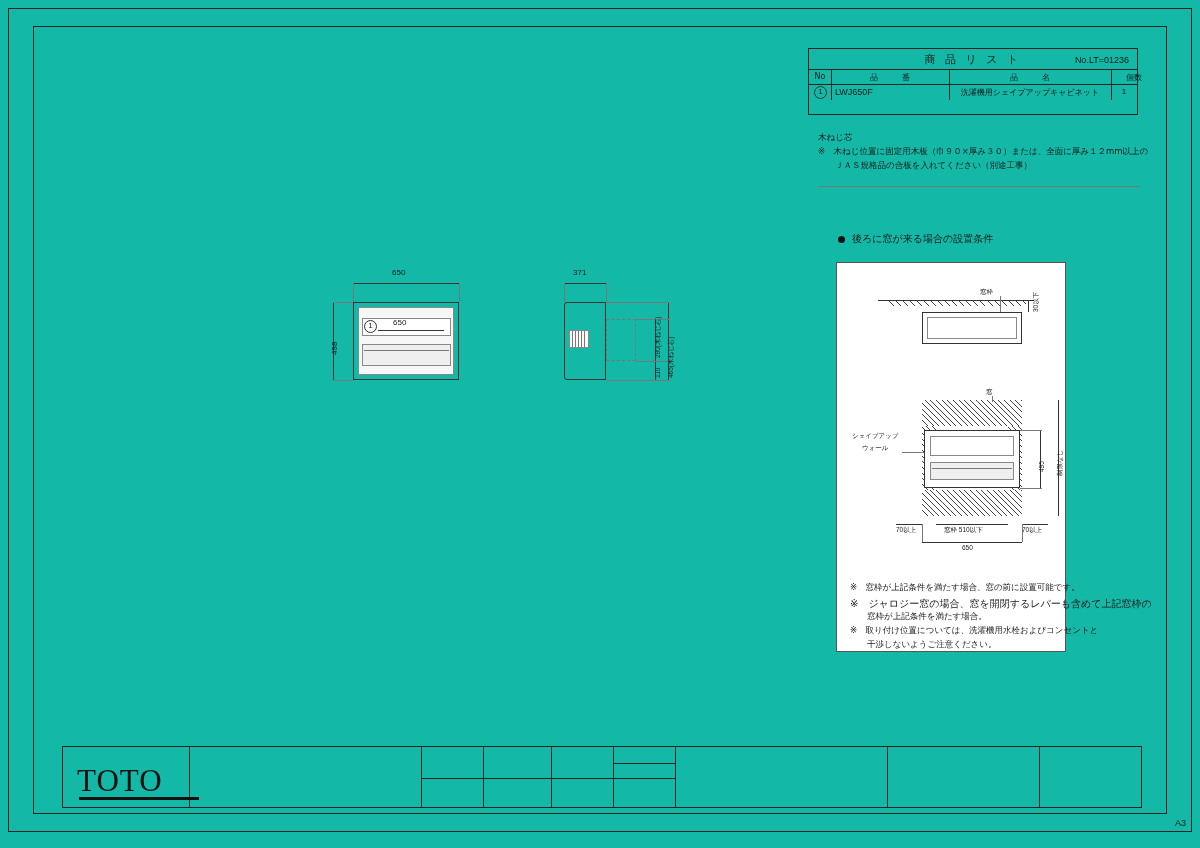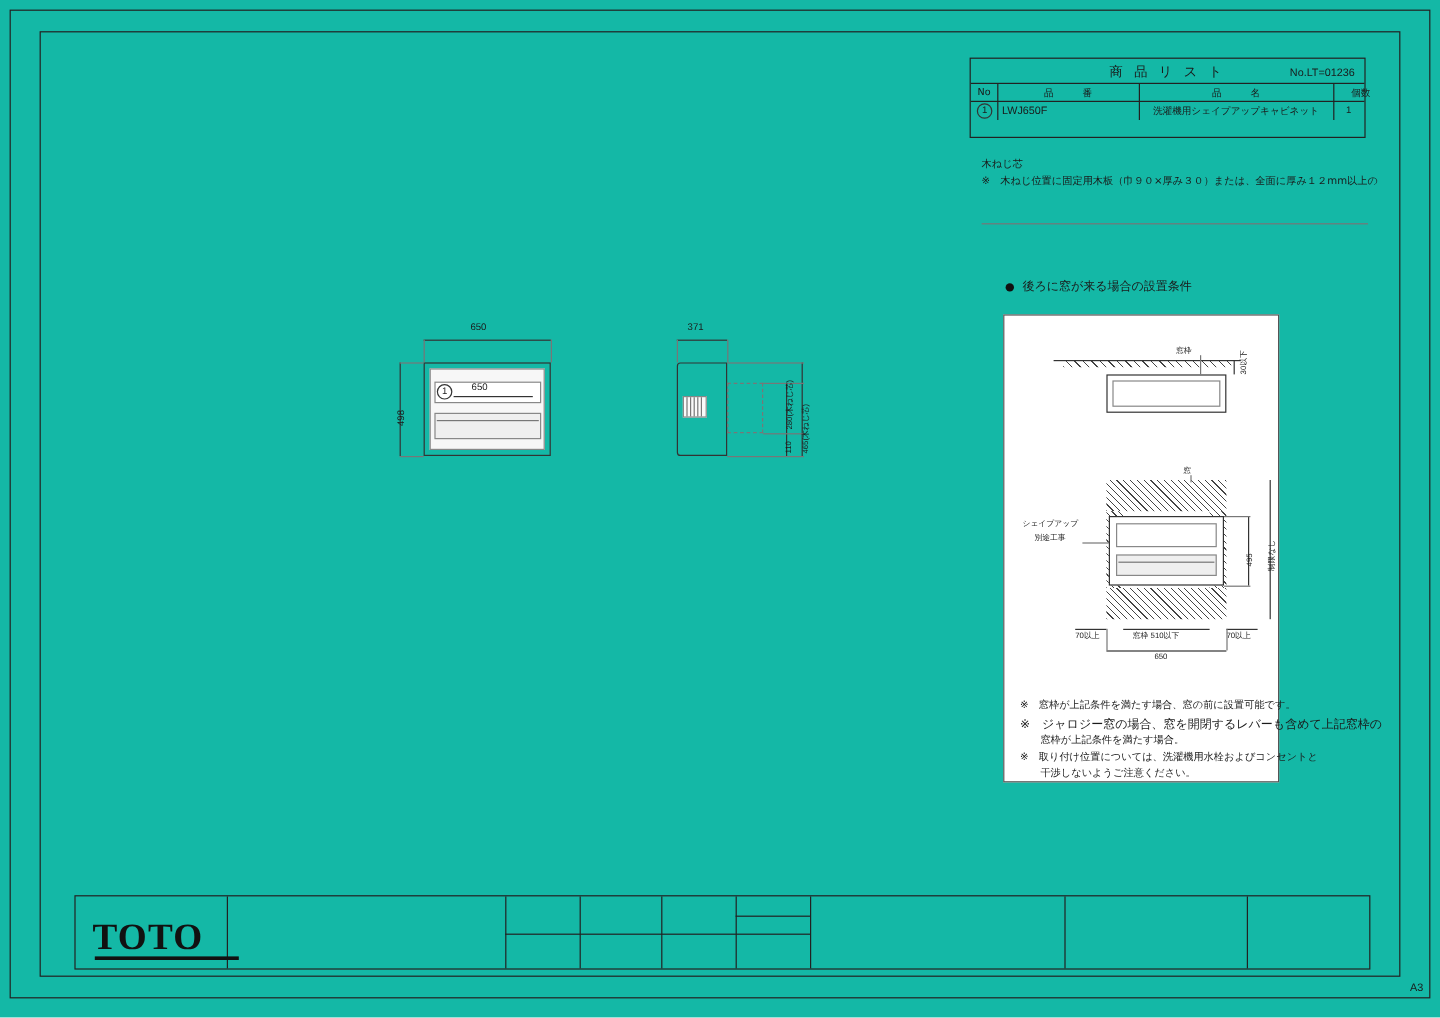--- a/index.html
+++ b/index.html
@@ -91,6 +91,7 @@
   <div class="note1">
     <div class="cjk">木ねじ芯</div>
     <div class="cjk">※　木ねじ位置に固定用木板（巾９０×厚み３０）または、全面に厚み１２mm以上の</div>
+    <div class="cjk">　　ＪＡＳ規格品の合板を入れてください（別途工事）</div>
   </div>
   <div class="hl-thin" style="left:818px;top:186px;width:322px;"></div>
 

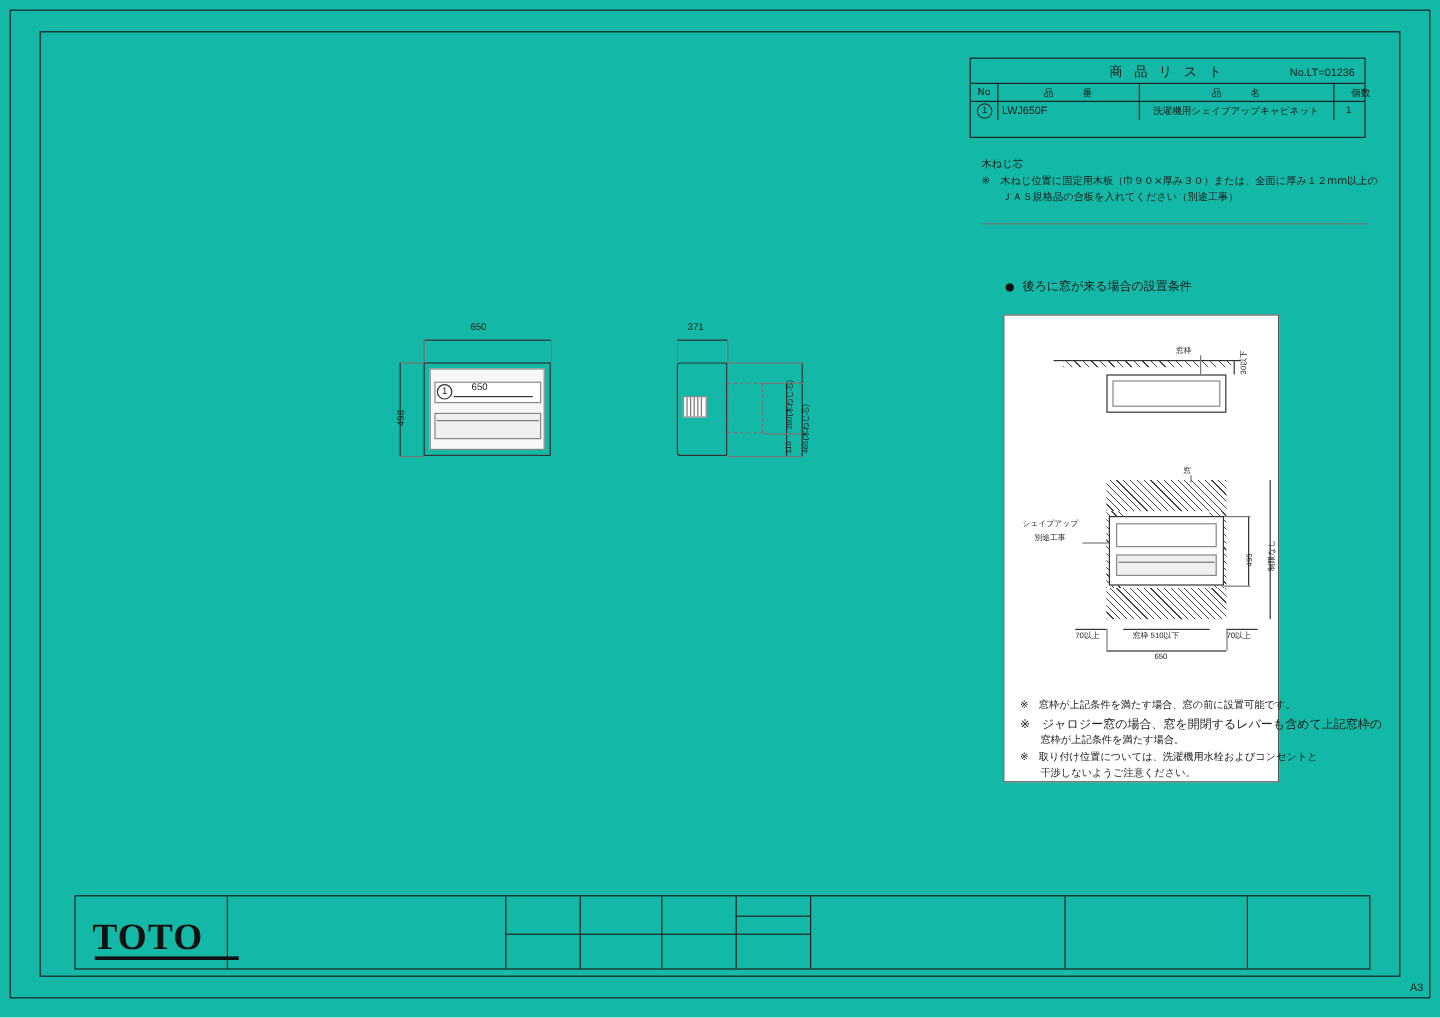--- a/index.html
+++ b/index.html
@@ -176,7 +176,7 @@
     <div class="hl-thin" style="left:932px;top:468px;width:80px;"></div>
 
     <div class="txt cjk vsmall" style="left:852px;top:432px;">シェイプアップ</div>
-    <div class="txt cjk vsmall" style="left:862px;top:444px;">別途工事</div>
+    <div class="txt cjk vsmall" style="left:862px;top:444px;">ウォール</div>
     <div class="hl-thin" style="left:902px;top:452px;width:22px;"></div>
 
     <div class="vl" style="left:1040px;top:430px;height:58px;"></div>

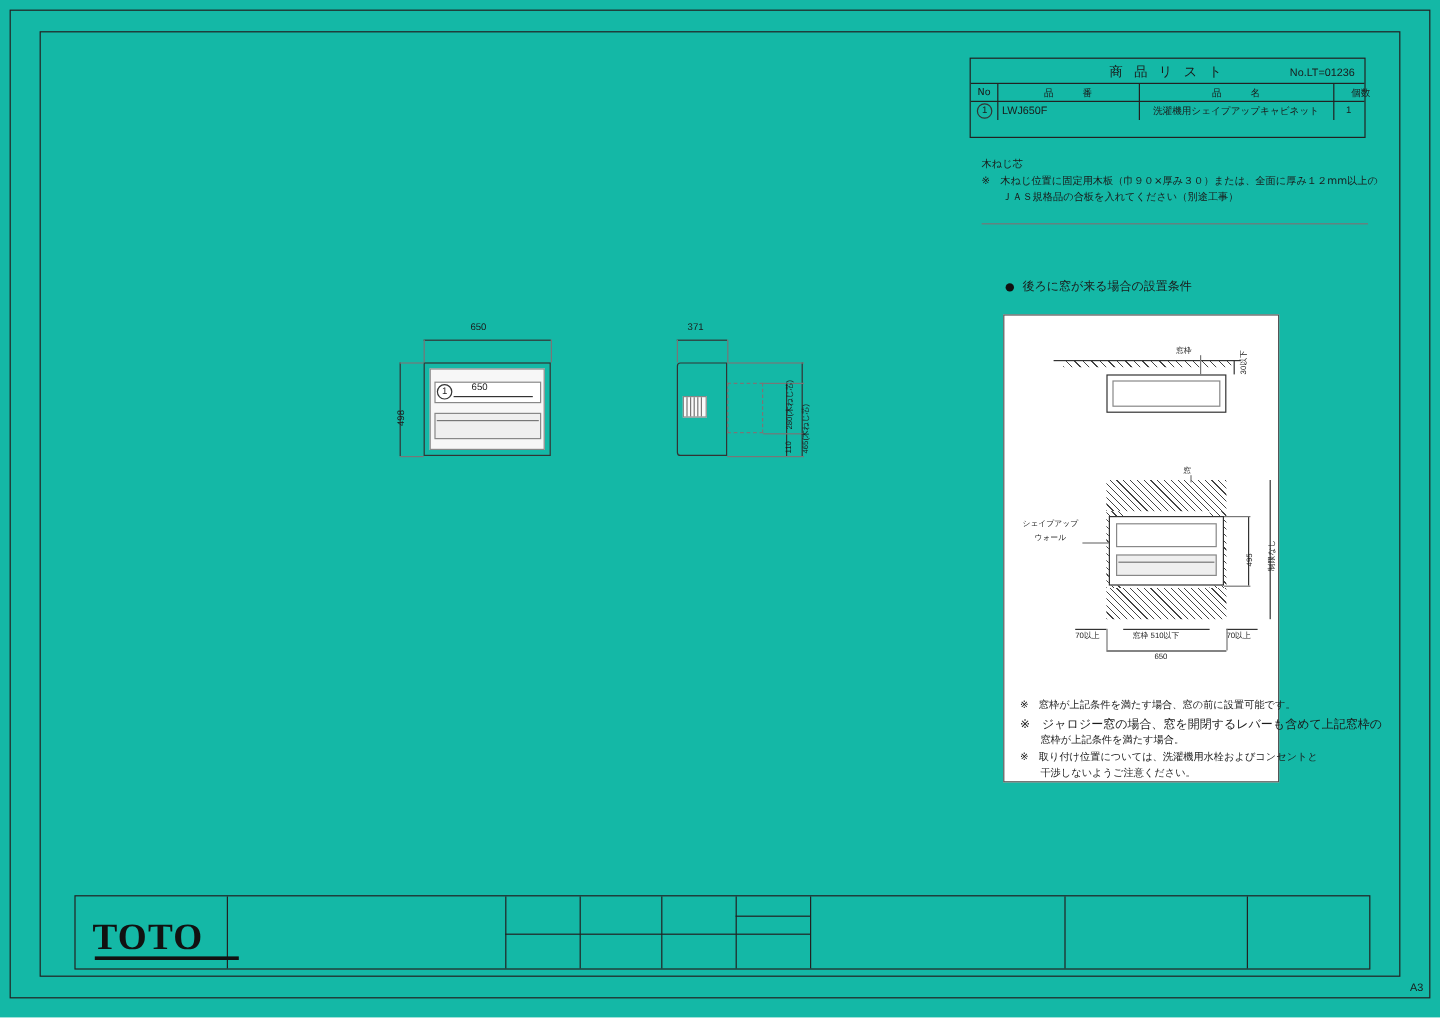--- a/index.html
+++ b/index.html
@@ -52,7 +52,7 @@
   .tb{position:absolute;left:62px;top:746px;width:1080px;height:62px;border:1px solid #222;box-sizing:border-box;}
   .tb .c{position:absolute;top:0;bottom:0;width:0;border-left:1px solid #222;}
   .tb .h{position:absolute;left:0;right:0;height:0;border-top:1px solid #222;}
-  .toto{position:absolute;left:14px;top:16px;font-family:"Liberation Serif",serif;font-weight:bold;font-size:31px;letter-spacing:1px;color:#111;}
+  .toto{position:absolute;left:14px;top:16px;font-family:"Liberation Serif",serif;font-weight:normal;font-size:31px;letter-spacing:1px;color:#111;}
   .toto .bar{position:absolute;left:2px;top:34px;width:120px;height:3px;background:#111;}
 
   .a3{position:absolute;right:14px;top:818px;font-size:9px;}

